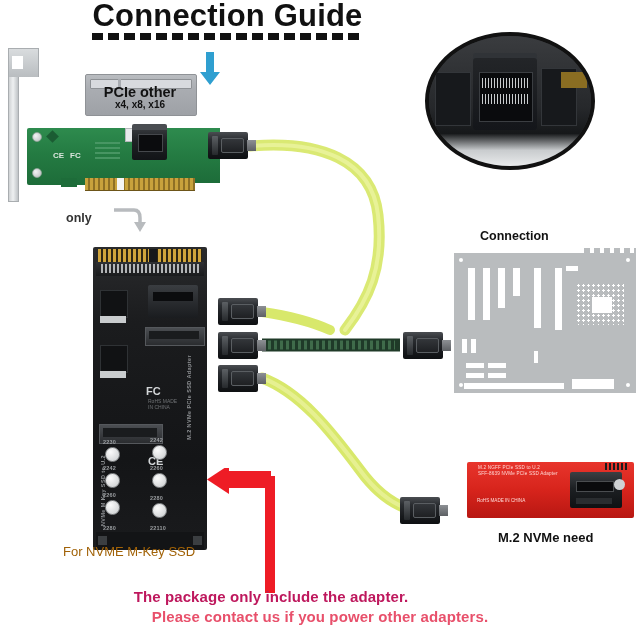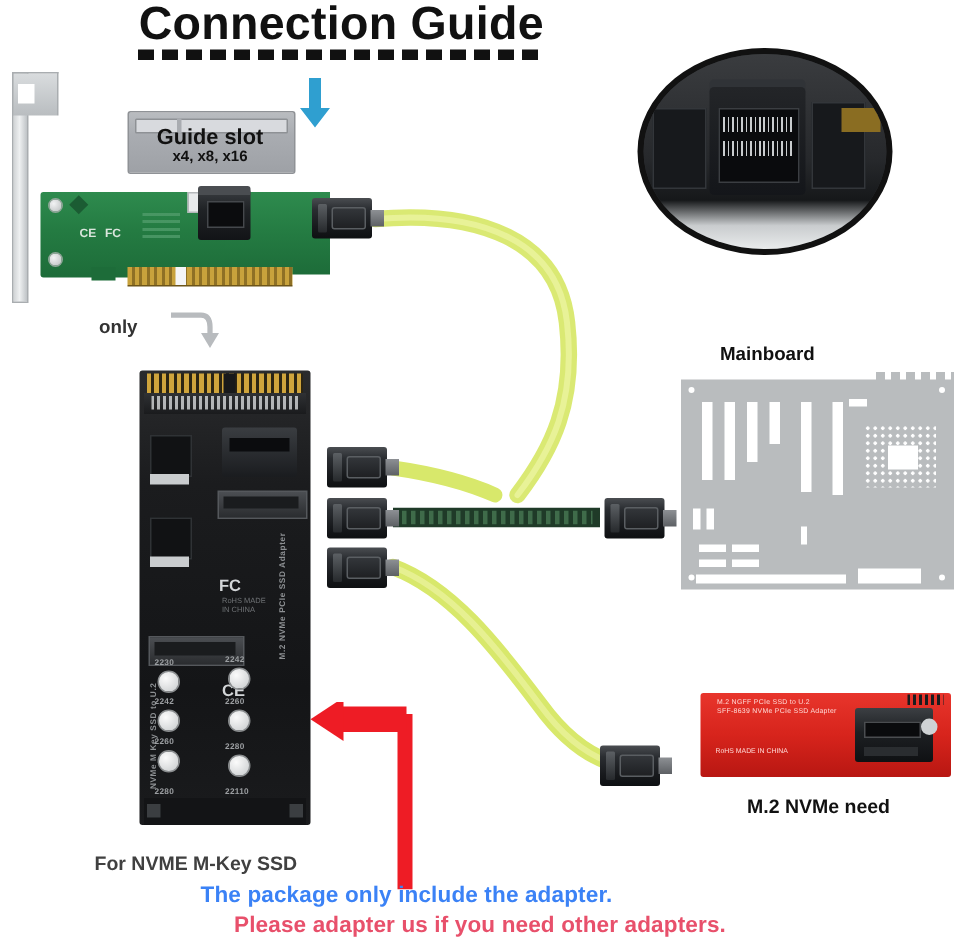--- a/index.html
+++ b/index.html
@@ -243,7 +243,7 @@
   <div class="abs" id="pcie-slot">
     <div class="groove"></div>
   </div>
-  <div class="abs" id="pcie-label">Guide slot</div>
+  <div class="abs" id="pcie-label">PCIe other</div>
   <div class="abs" id="pcie-sub">x4, x8, x16</div>
   <svg class="abs" id="blue-arrow" viewBox="0 0 22 34">
     <path d="M7,0 H15 V20 H21 L11,33 L1,20 H7 Z" fill="#2f9fd0"></path>

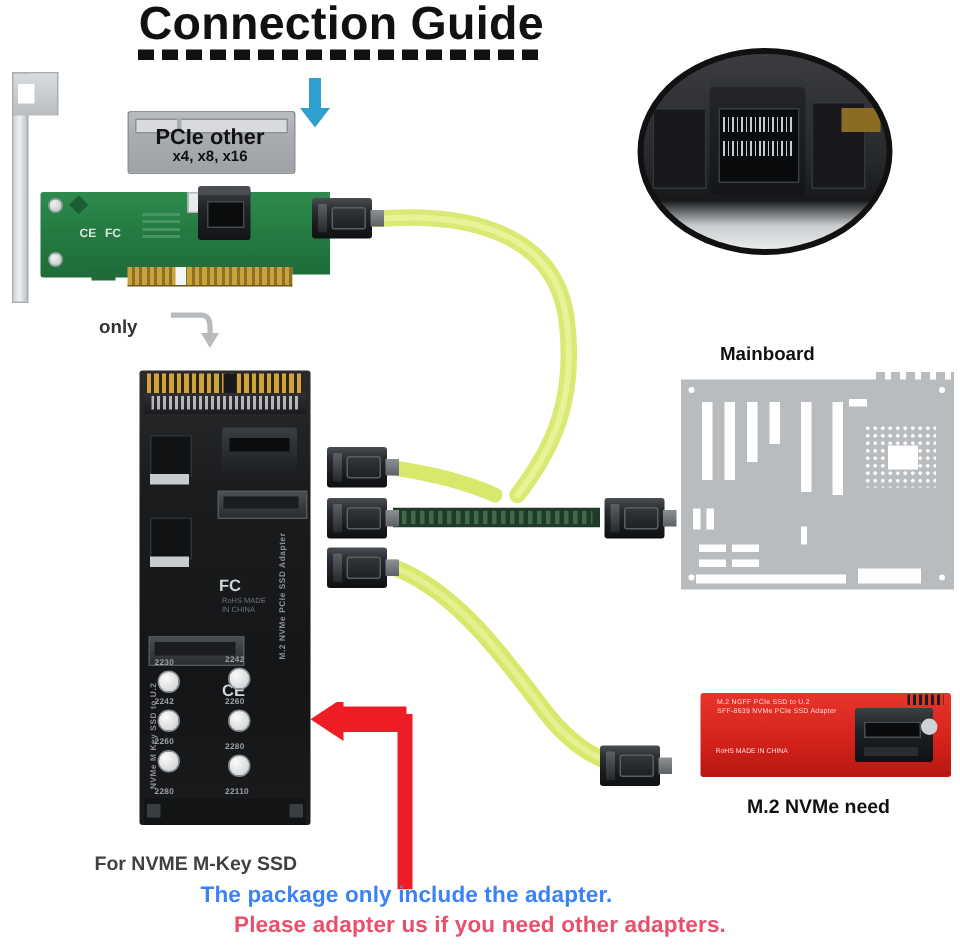--- a/index.html
+++ b/index.html
@@ -369,7 +369,7 @@
     <div class="neck"></div>
   </div>
 
-  <div class="abs" id="mb-label">Mainboard</div>
+  <div class="abs" id="mb-label">Connection</div>
   <div class="abs" id="mb-tab-row"></div>
   <div class="abs" id="mainboard">
     <div class="mb-slot" style="left:14px;top:15px;width:7px;height:52px;"></div>

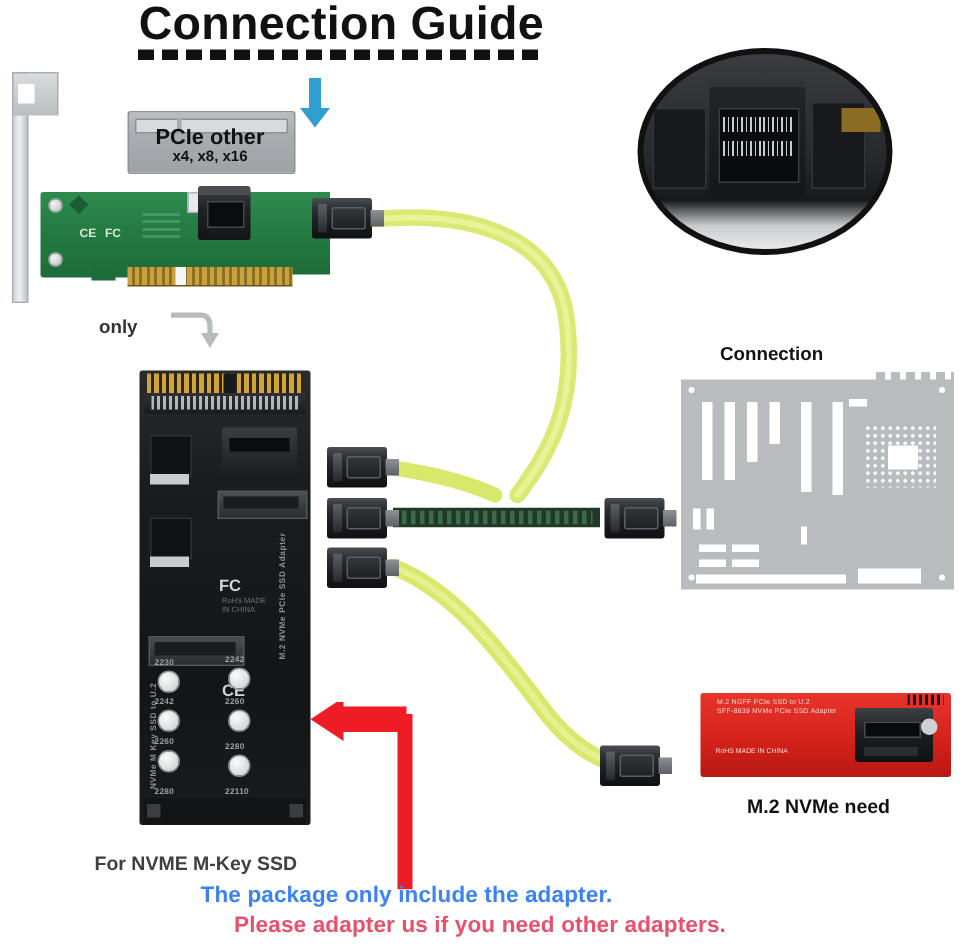--- a/index.html
+++ b/index.html
@@ -162,7 +162,7 @@
   #m2-foot{left:96px;top:532px;width:108px;height:18px;background:#131416;}
   #m2-cap-l{left:98px;top:536px;width:9px;height:9px;background:#3b3e41;}
   #m2-cap-r{left:193px;top:536px;width:9px;height:9px;background:#3b3e41;}
-  #m2-caption{left:63px;top:568px;color:#404040;font-size:13px;font-weight:700;}
+  #m2-caption{left:63px;top:544px;color:#a16207;font-size:13px;font-weight:400;}
 
   
   #cables{left:0;top:0;width:640px;height:632px;}

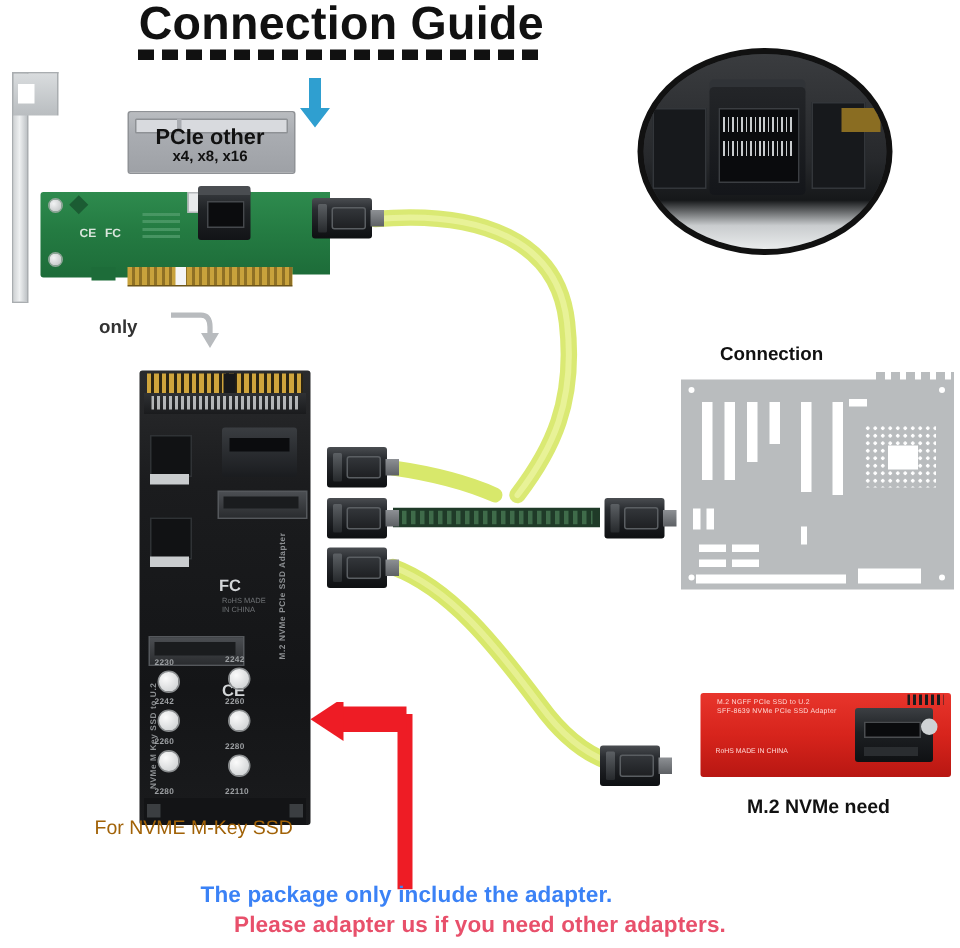--- a/index.html
+++ b/index.html
@@ -214,7 +214,7 @@
 
   
   #notice1{left:0;top:588px;width:542px;text-align:center;
-    color:#3b82f6;font-size:15px;font-weight:700;letter-spacing:.1px;}
+    color:#be185d;font-size:15px;font-weight:700;letter-spacing:.1px;}
   #notice2{left:0;top:608px;width:640px;text-align:center;
     color:#e8506b;font-size:15px;font-weight:700;letter-spacing:.1px;}
 </style>

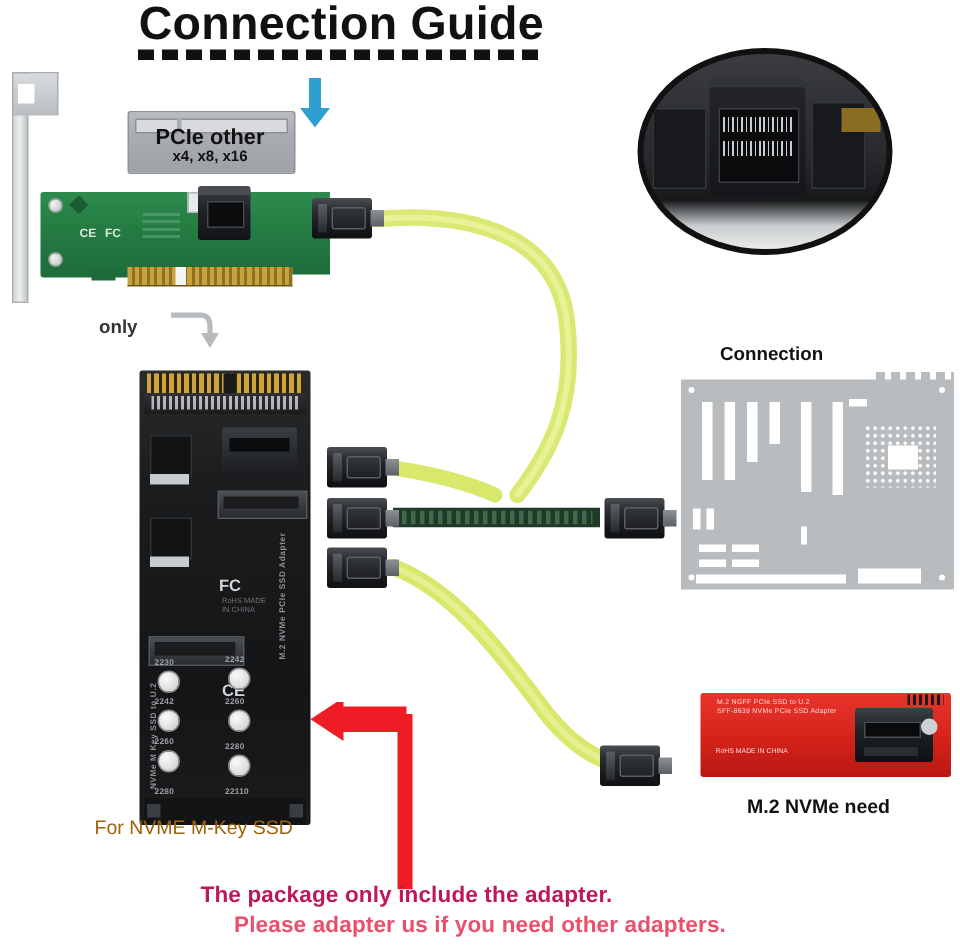--- a/index.html
+++ b/index.html
@@ -416,7 +416,7 @@
   </svg>
 
   <div class="abs" id="notice1">The package only include the adapter.</div>
-  <div class="abs" id="notice2">Please adapter us if you need other adapters.</div>
+  <div class="abs" id="notice2">Please contact us if you power other adapters.</div>
 
 </div>
 

